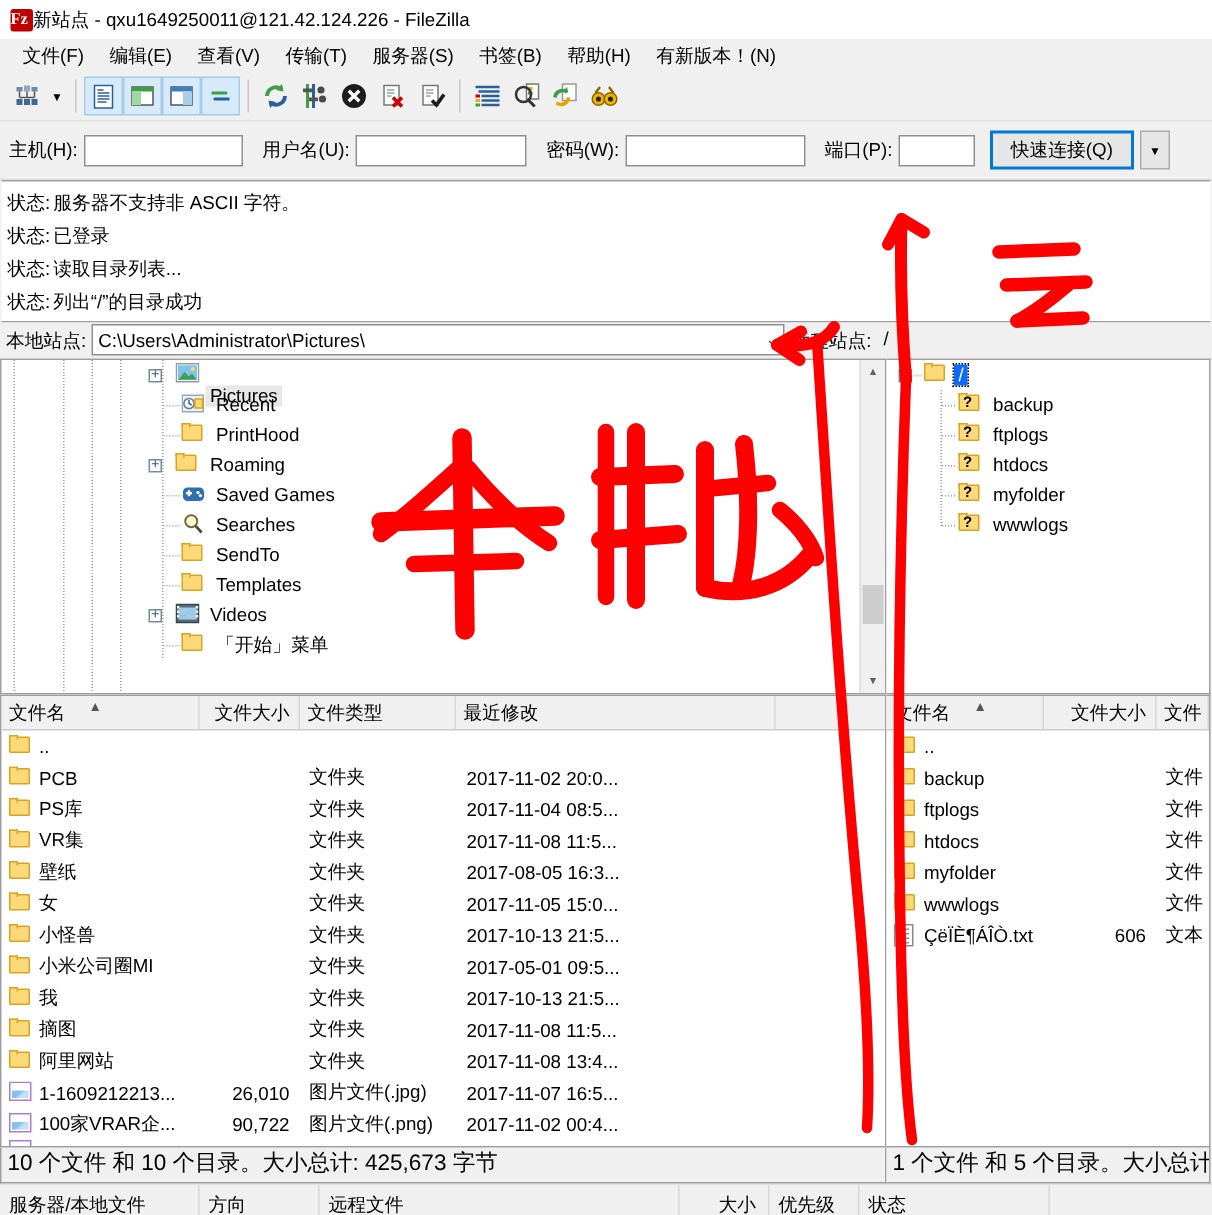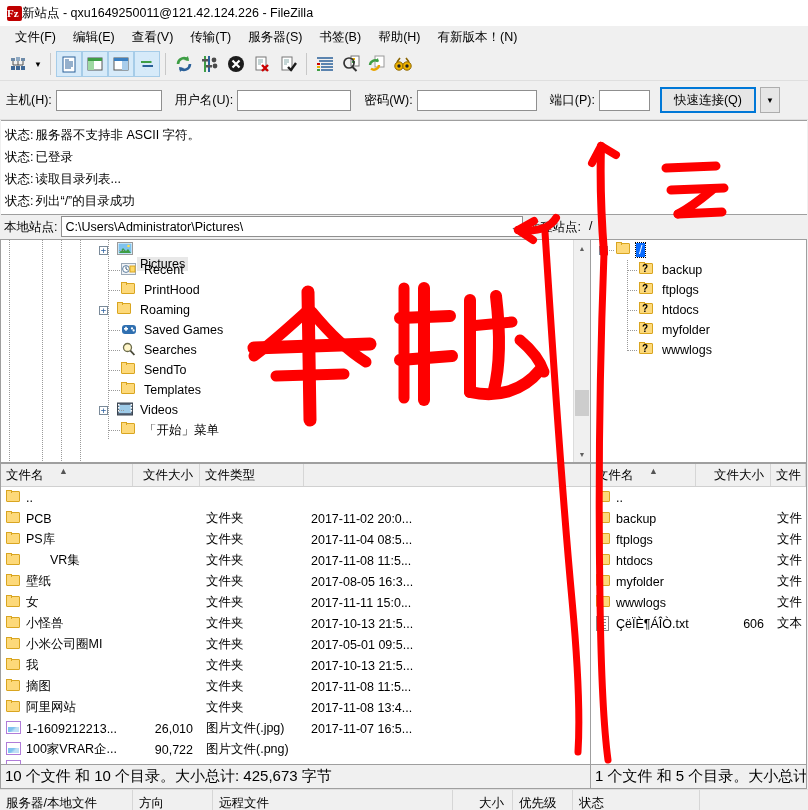--- a/index.html
+++ b/index.html
@@ -504,6 +504,7 @@
         </div>
         <div class="hcell right" style="width:67px;">文件大小</div>
         <div class="hcell" style="width:104px;">文件类型</div>
+        <div class="hcell" style="width:213px;">最近修改</div>
         <div class="hcell" style="flex:1;"></div>
       </div>
 

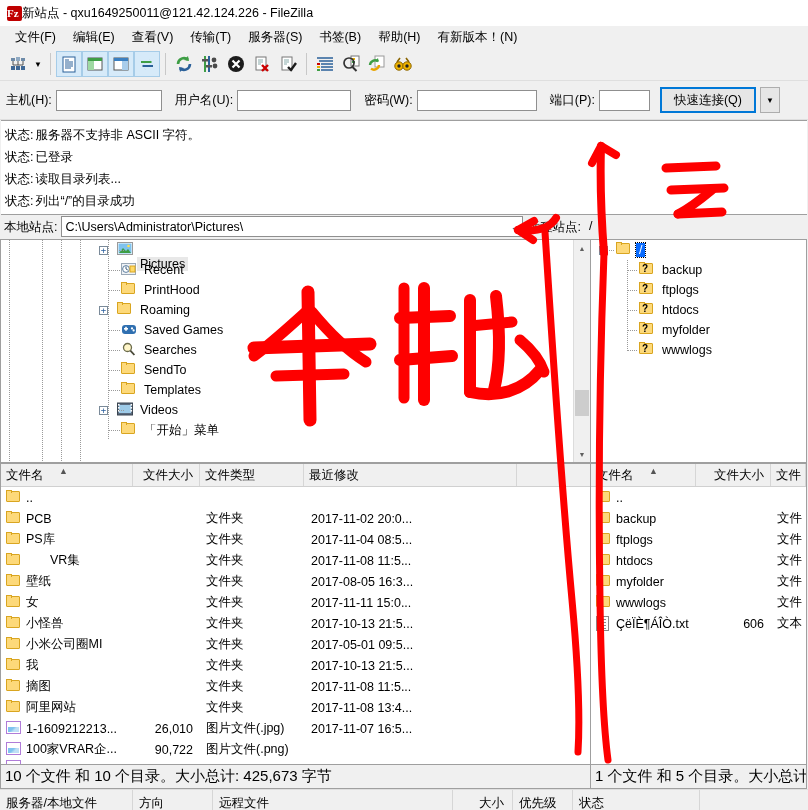--- a/index.html
+++ b/index.html
@@ -542,7 +542,7 @@
         <div class="cell-date" style="width:213px;">2017-11-04 08:5...</div>
       </div>
       <div class="lrow">
-        <div class="cell-name" style="width:132px;gap:24px;">
+        <div class="cell-name" style="width:132px;">
             <span class="ico">
               <span class="folder" style="display:block;"></span>
             </span>

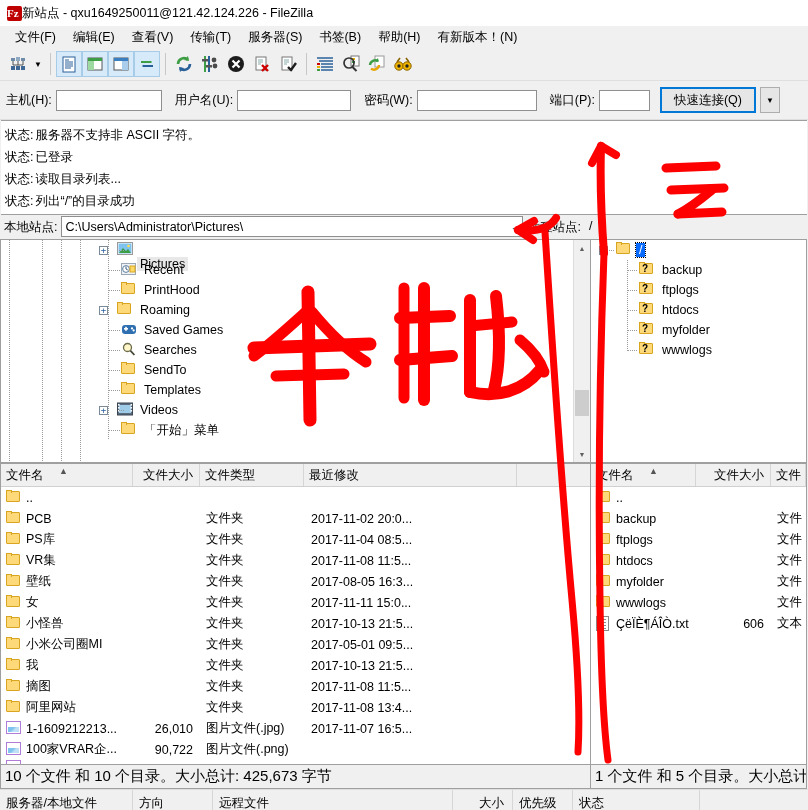--- a/index.html
+++ b/index.html
@@ -572,7 +572,7 @@
           </div>
         <div class="cell-size" style="width:67px;"></div>
         <div class="cell-type" style="width:104px;">文件夹</div>
-        <div class="cell-date" style="width:213px;">2017-11-11 15:0...</div>
+        <div class="cell-date" style="width:213px;">2017-11-05 15:0...</div>
       </div>
       <div class="lrow">
         <div class="cell-name" style="width:132px;">

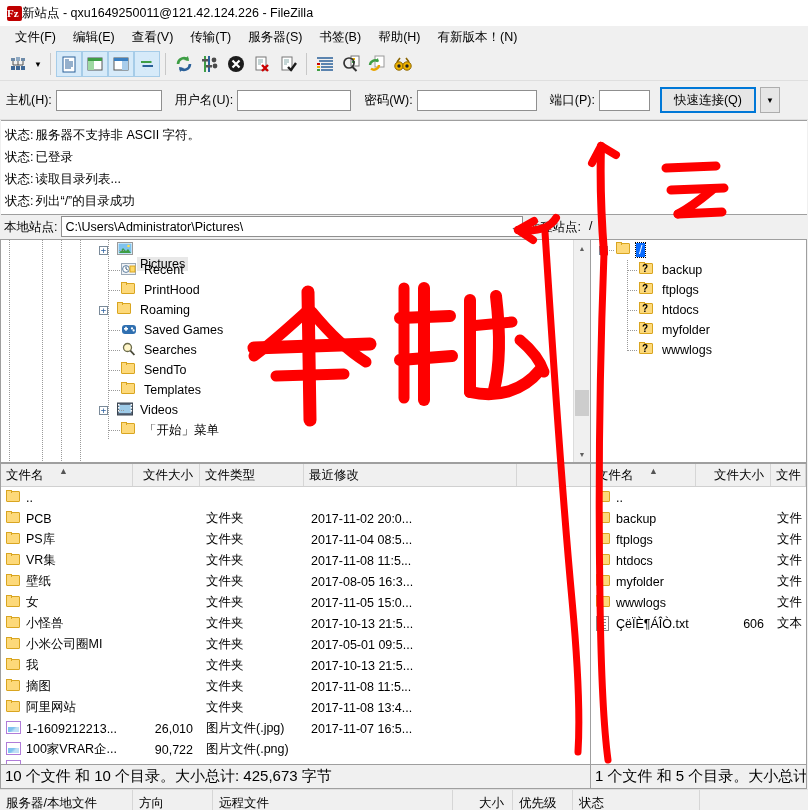--- a/index.html
+++ b/index.html
@@ -649,6 +649,7 @@
           </div>
         <div class="cell-size" style="width:67px;">90,722</div>
         <div class="cell-type" style="width:104px;">图片文件(.png)</div>
+        <div class="cell-date" style="width:213px;">2017-11-02 00:4...</div>
       </div>
       <div class="lrow partial">
         <div class="cell-name" style="width:132px;">

